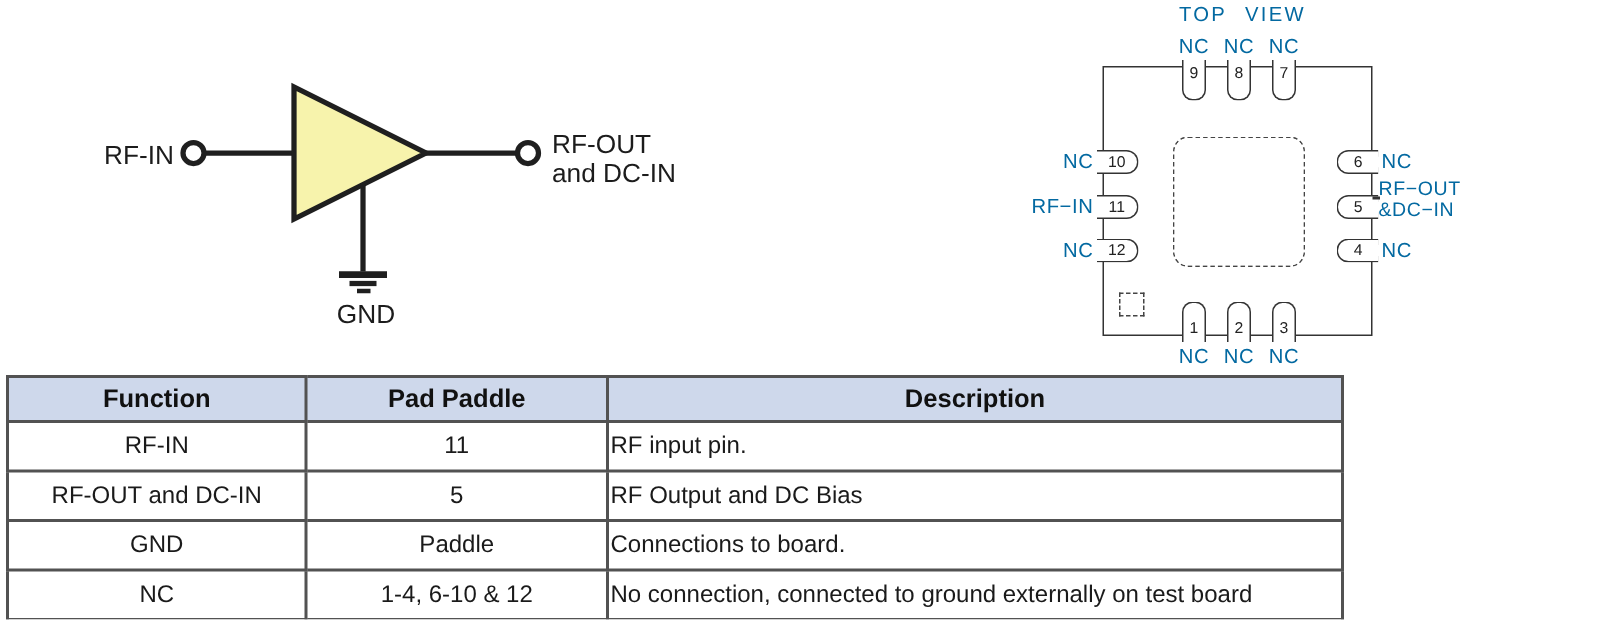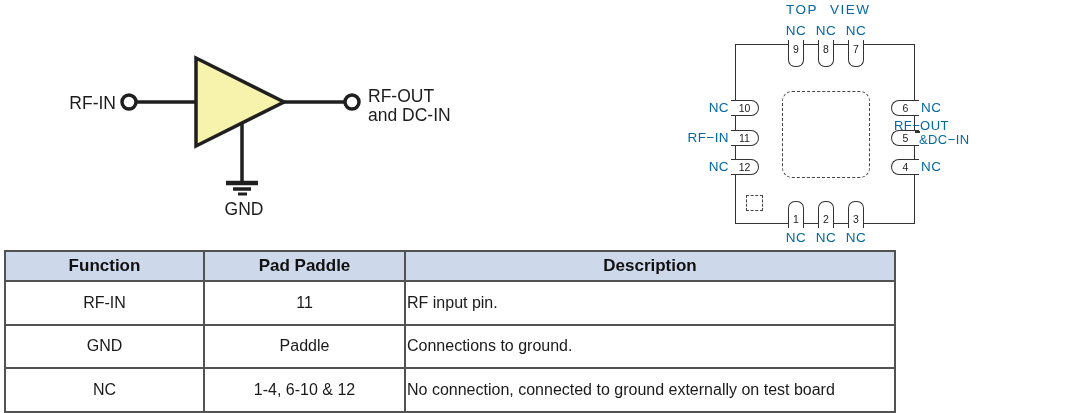--- a/index.html
+++ b/index.html
@@ -48,7 +48,7 @@
   .lp2{left:680px;top:130px;width:49px;}
   .lp3{left:680px;top:159px;width:49px;}
   .rp1{left:921px;top:100px;}
-  .rp2a{left:894px;top:118px;font-size:13px;text-align:right;}
+  .rp2a{left:919px;top:118px;font-size:13px;text-align:right;}
   .rp2b{left:919px;top:132px;font-size:13px;}
   .rp3{left:921px;top:159px;}
   .pin5-tick{position:absolute;left:915px;top:131px;width:5px;height:1.5px;background:#333;}

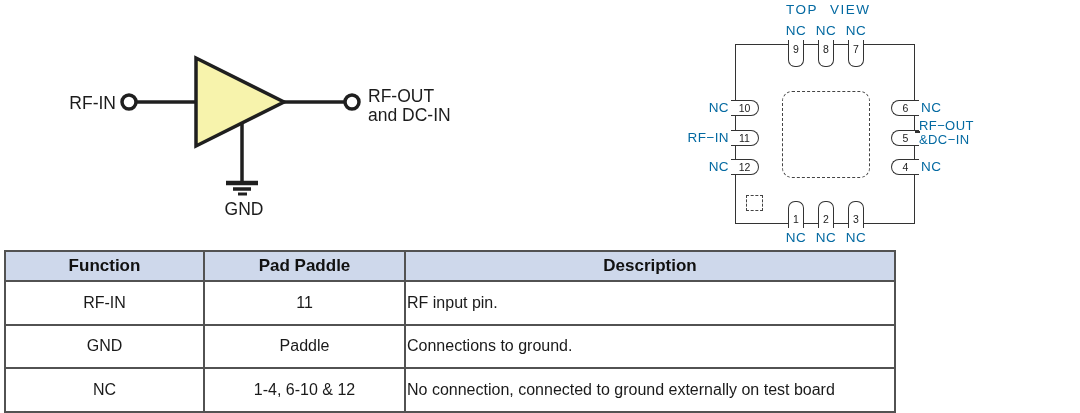--- a/index.html
+++ b/index.html
@@ -165,6 +165,11 @@
         <td class="desc">RF input pin.</td>
       </tr>
       <tr>
+        <td>RF-OUT and DC-IN</td>
+        <td>5</td>
+        <td class="desc">RF Output and DC Bias</td>
+      </tr>
+      <tr>
         <td>GND</td>
         <td>Paddle</td>
         <td class="desc">Connections to ground.</td>

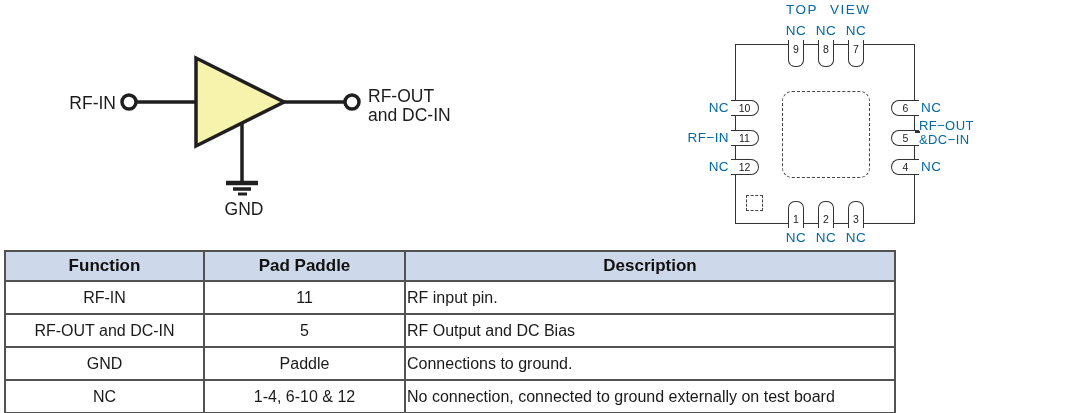--- a/index.html
+++ b/index.html
@@ -172,7 +172,7 @@
       <tr>
         <td>GND</td>
         <td>Paddle</td>
-        <td class="desc">Connections to ground.</td>
+        <td class="desc">Connections to board.</td>
       </tr>
       <tr>
         <td>NC</td>

